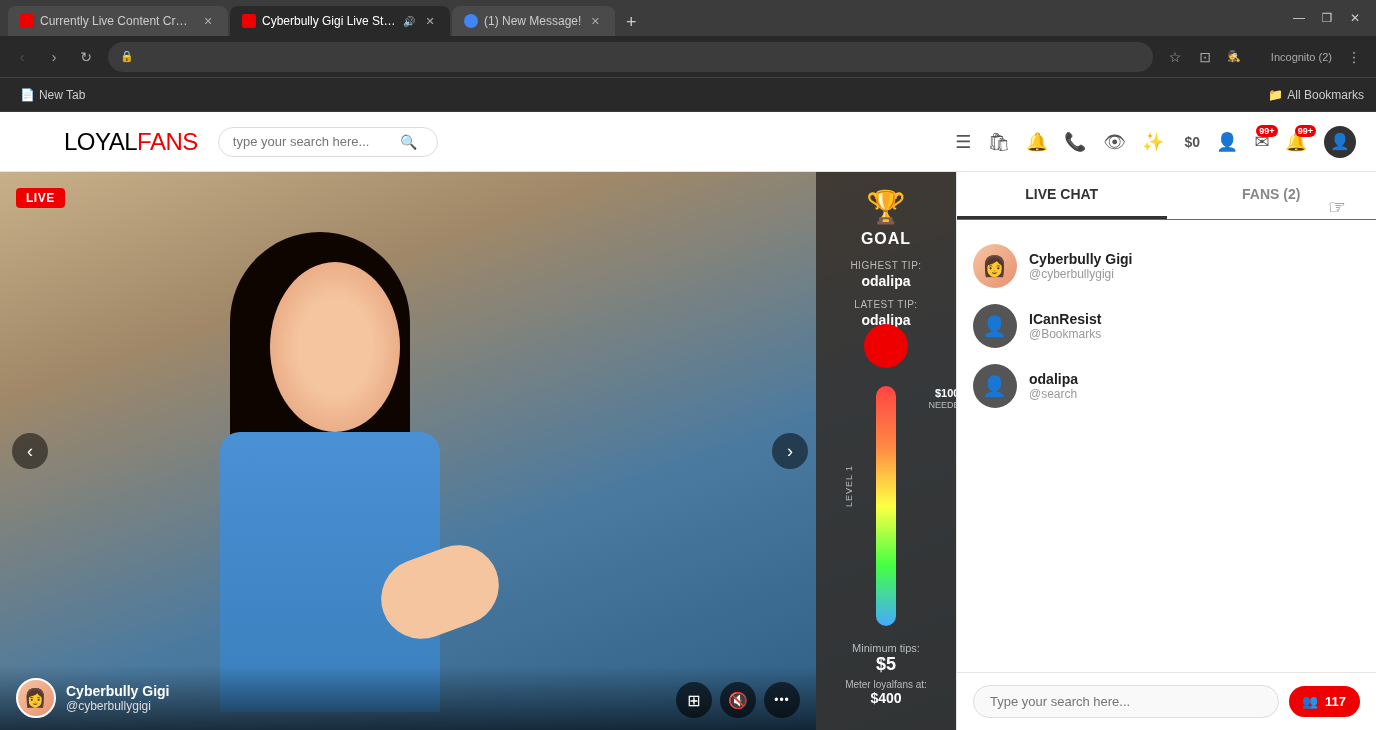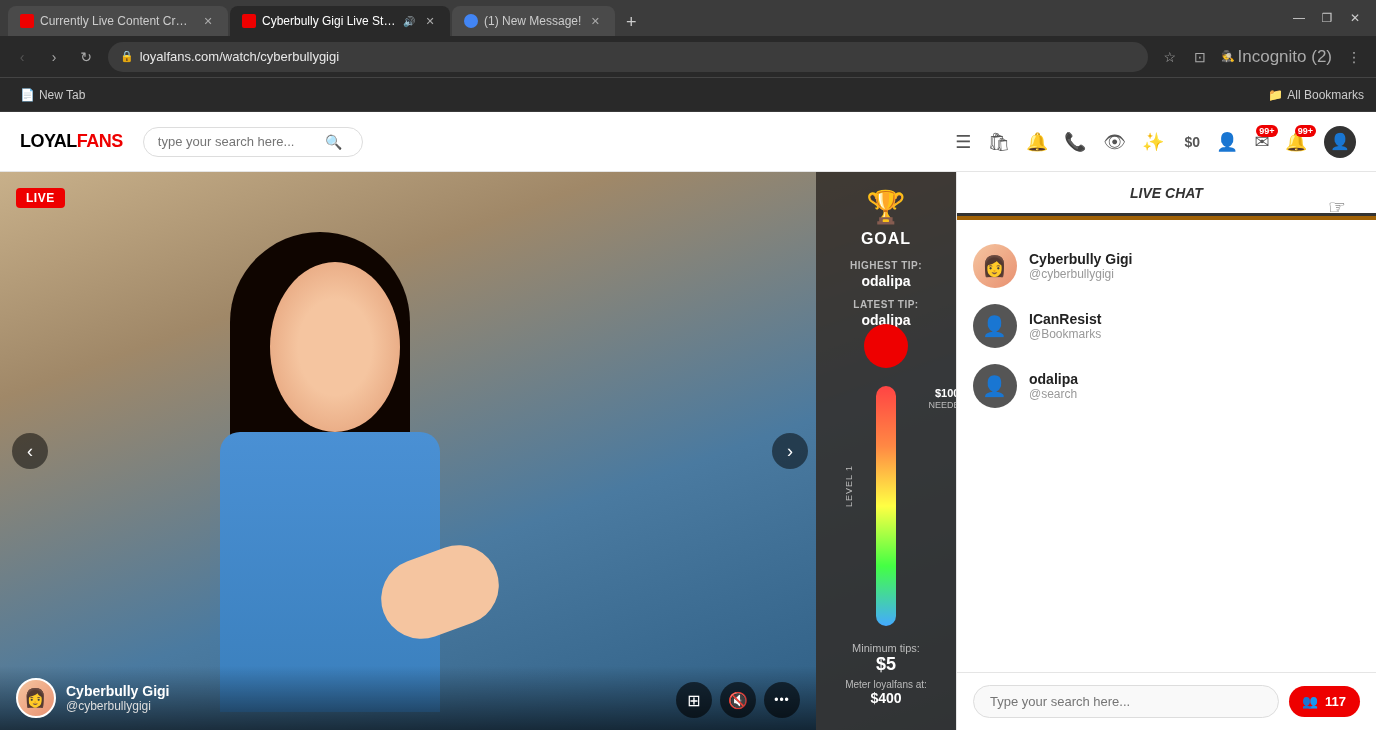--- a/index.html
+++ b/index.html
@@ -415,7 +415,6 @@
   <div class="nav-btn">↻</div>
   <div class="address-bar">
     <span class="lock">🔒</span>
-    <span class="address-text">loyalfans.com/watch/cyberbullygigi</span>
   </div>
   <div class="nav-actions">
     <div class="nav-action-btn">☆</div>

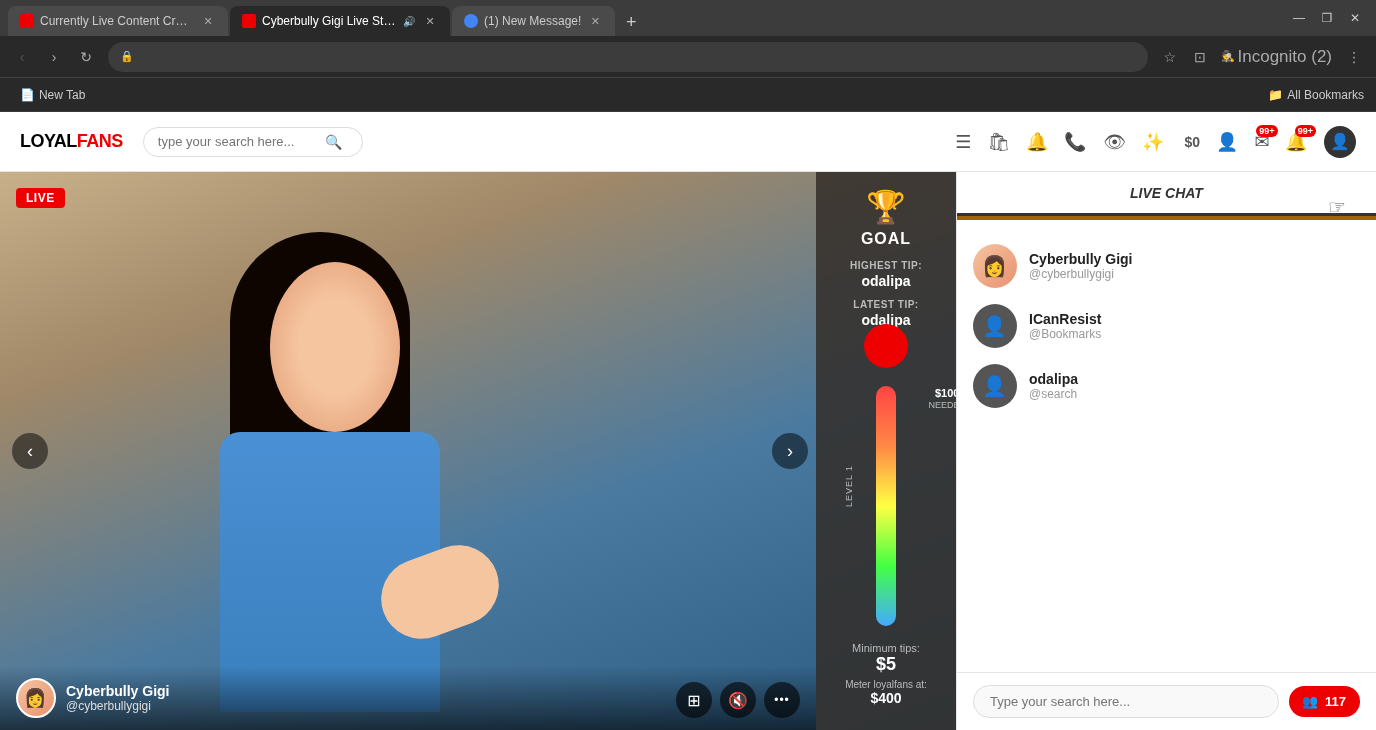--- a/index.html
+++ b/index.html
@@ -421,7 +421,7 @@
     <div class="nav-action-btn">⊡</div>
     <div class="nav-action-btn" style="font-size:11px; color:#aaa; display:flex; align-items:center; gap:2px; width:auto; padding:0 6px;">
       <span>🕵</span>
-      <span style="font-size:17px;">Incognito (2)</span>
+      <span style="font-size:11px;margin-left:28px;">Incognito (2)</span>
     </div>
     <div class="nav-action-btn">⋮</div>
   </div>

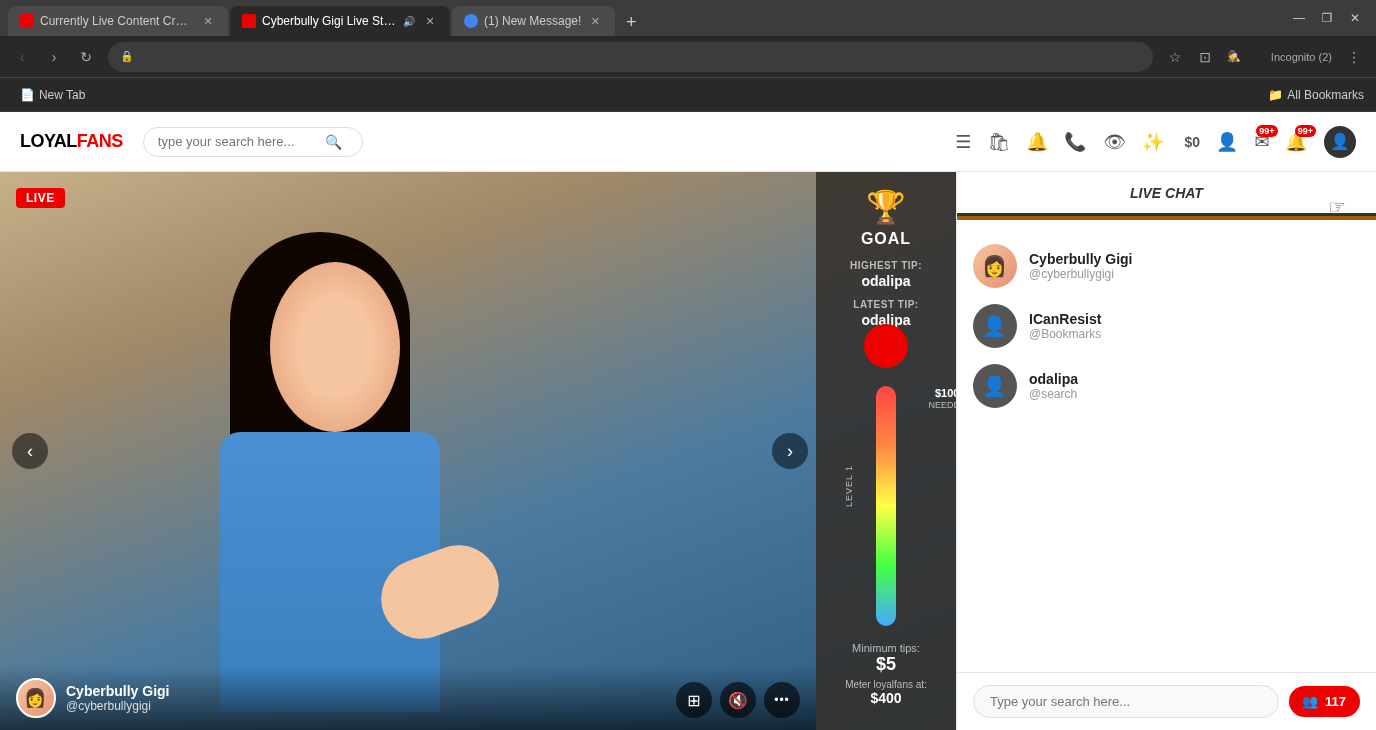--- a/index.html
+++ b/index.html
@@ -94,7 +94,7 @@
       flex-shrink: 0;
     }
     .lf-logo { display: flex; align-items: center; gap: 2px; }
-    .lf-logo-text { font-size: 18px; font-weight: 700; letter-spacing: -0.5px; }
+    .lf-logo-text { font-size: 24px; font-weight: 400; letter-spacing: -0.5px; margin-left: 44px; }
     .lf-logo-loyal { color: #000; }
     .lf-logo-fans { color: #e00; }
     .lf-search {

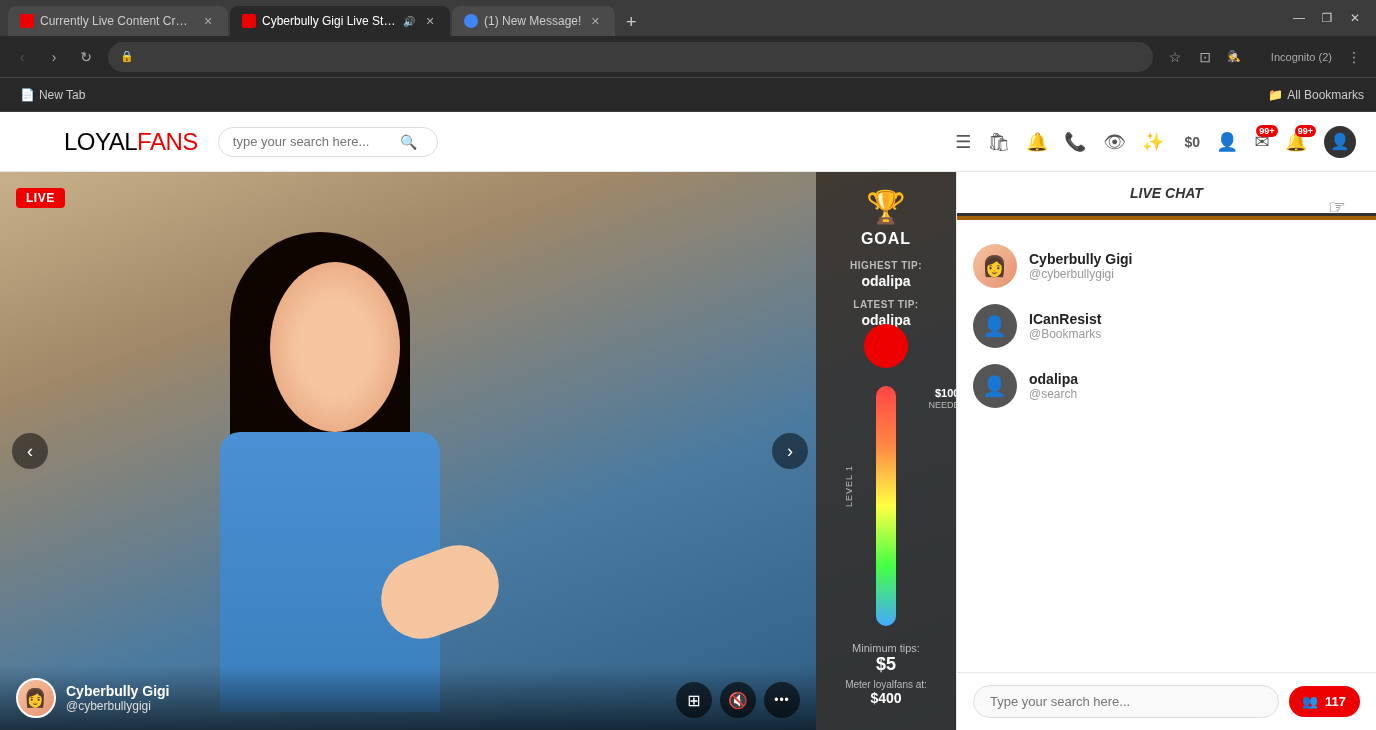--- a/index.html
+++ b/index.html
@@ -299,10 +299,9 @@
     }
     .panel-tabs {
       display: flex;
-      border-bottom: 4px solid #a16207;
+      border-bottom: 1px solid #a16207;
       height: 48px;
       flex-shrink: 0;
-      font-style: italic;
     }
     .panel-tab {
       flex: 1;

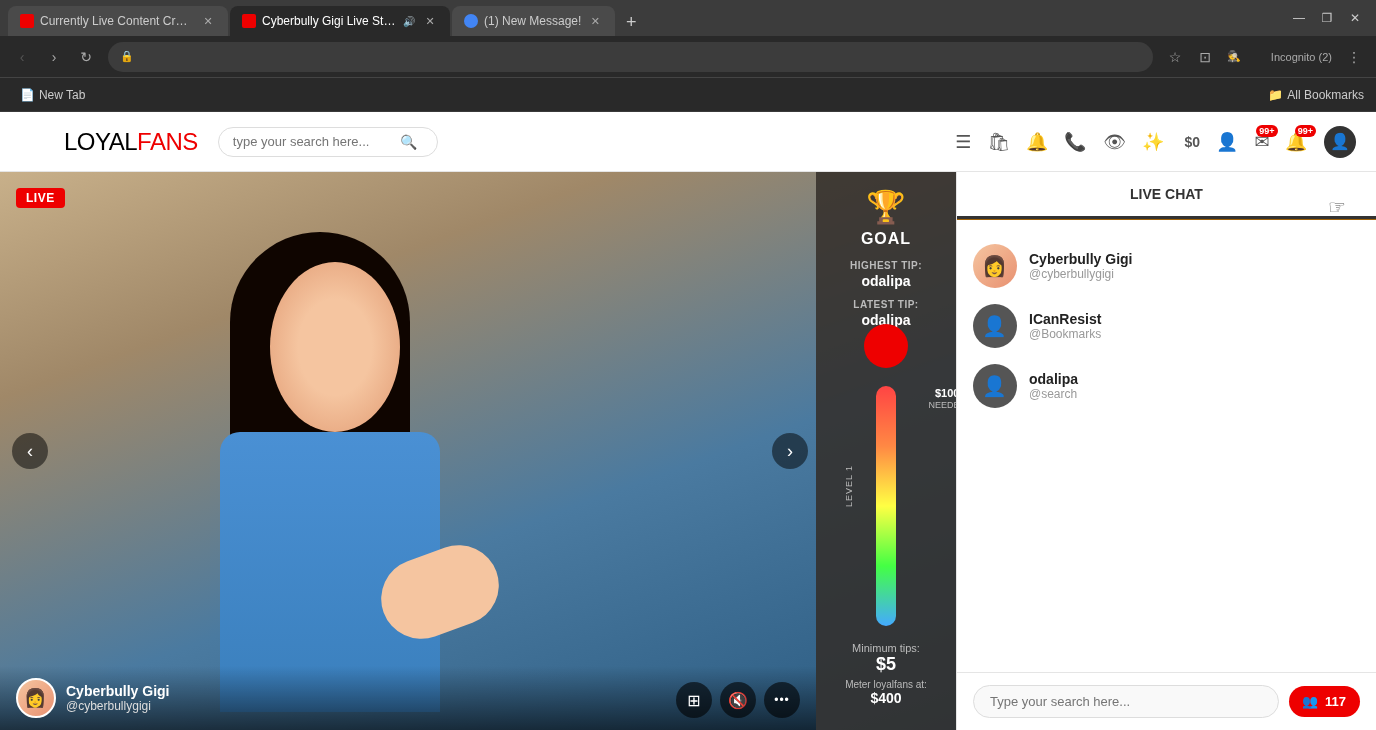--- a/index.html
+++ b/index.html
@@ -545,6 +545,7 @@
     <div class="right-panel">
       <div class="panel-tabs">
         <div class="panel-tab active">LIVE CHAT</div>
+        <div class="panel-tab">FANS (2)</div>
       </div>
 
       <div class="panel-content">

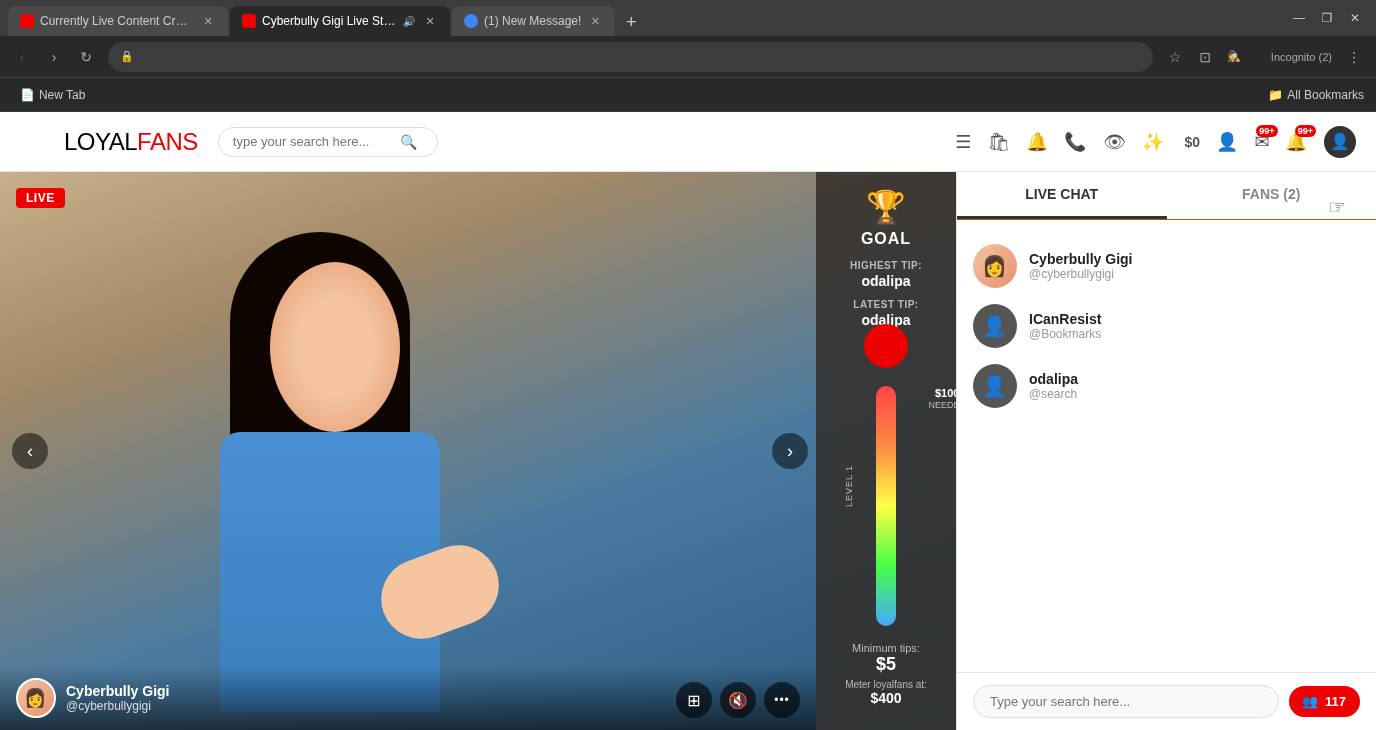--- a/index.html
+++ b/index.html
@@ -181,7 +181,7 @@
     }
     .goal-trophy { font-size: 32px; margin-bottom: 4px; }
     .goal-title { color: #fff; font-size: 16px; font-weight: 700; margin-bottom: 12px; letter-spacing: 1px; }
-    .goal-label { color: #bbb; font-size: 10px; font-weight: 700; letter-spacing: 0.5px; text-transform: uppercase; margin-bottom: 2px; }
+    .goal-label { color: #bbb; font-size: 10px; font-weight: 400; letter-spacing: 0.5px; text-transform: uppercase; margin-bottom: 2px; }
     .goal-value { color: #fff; font-size: 14px; font-weight: 700; margin-bottom: 10px; }
 
     .thermometer-area {

